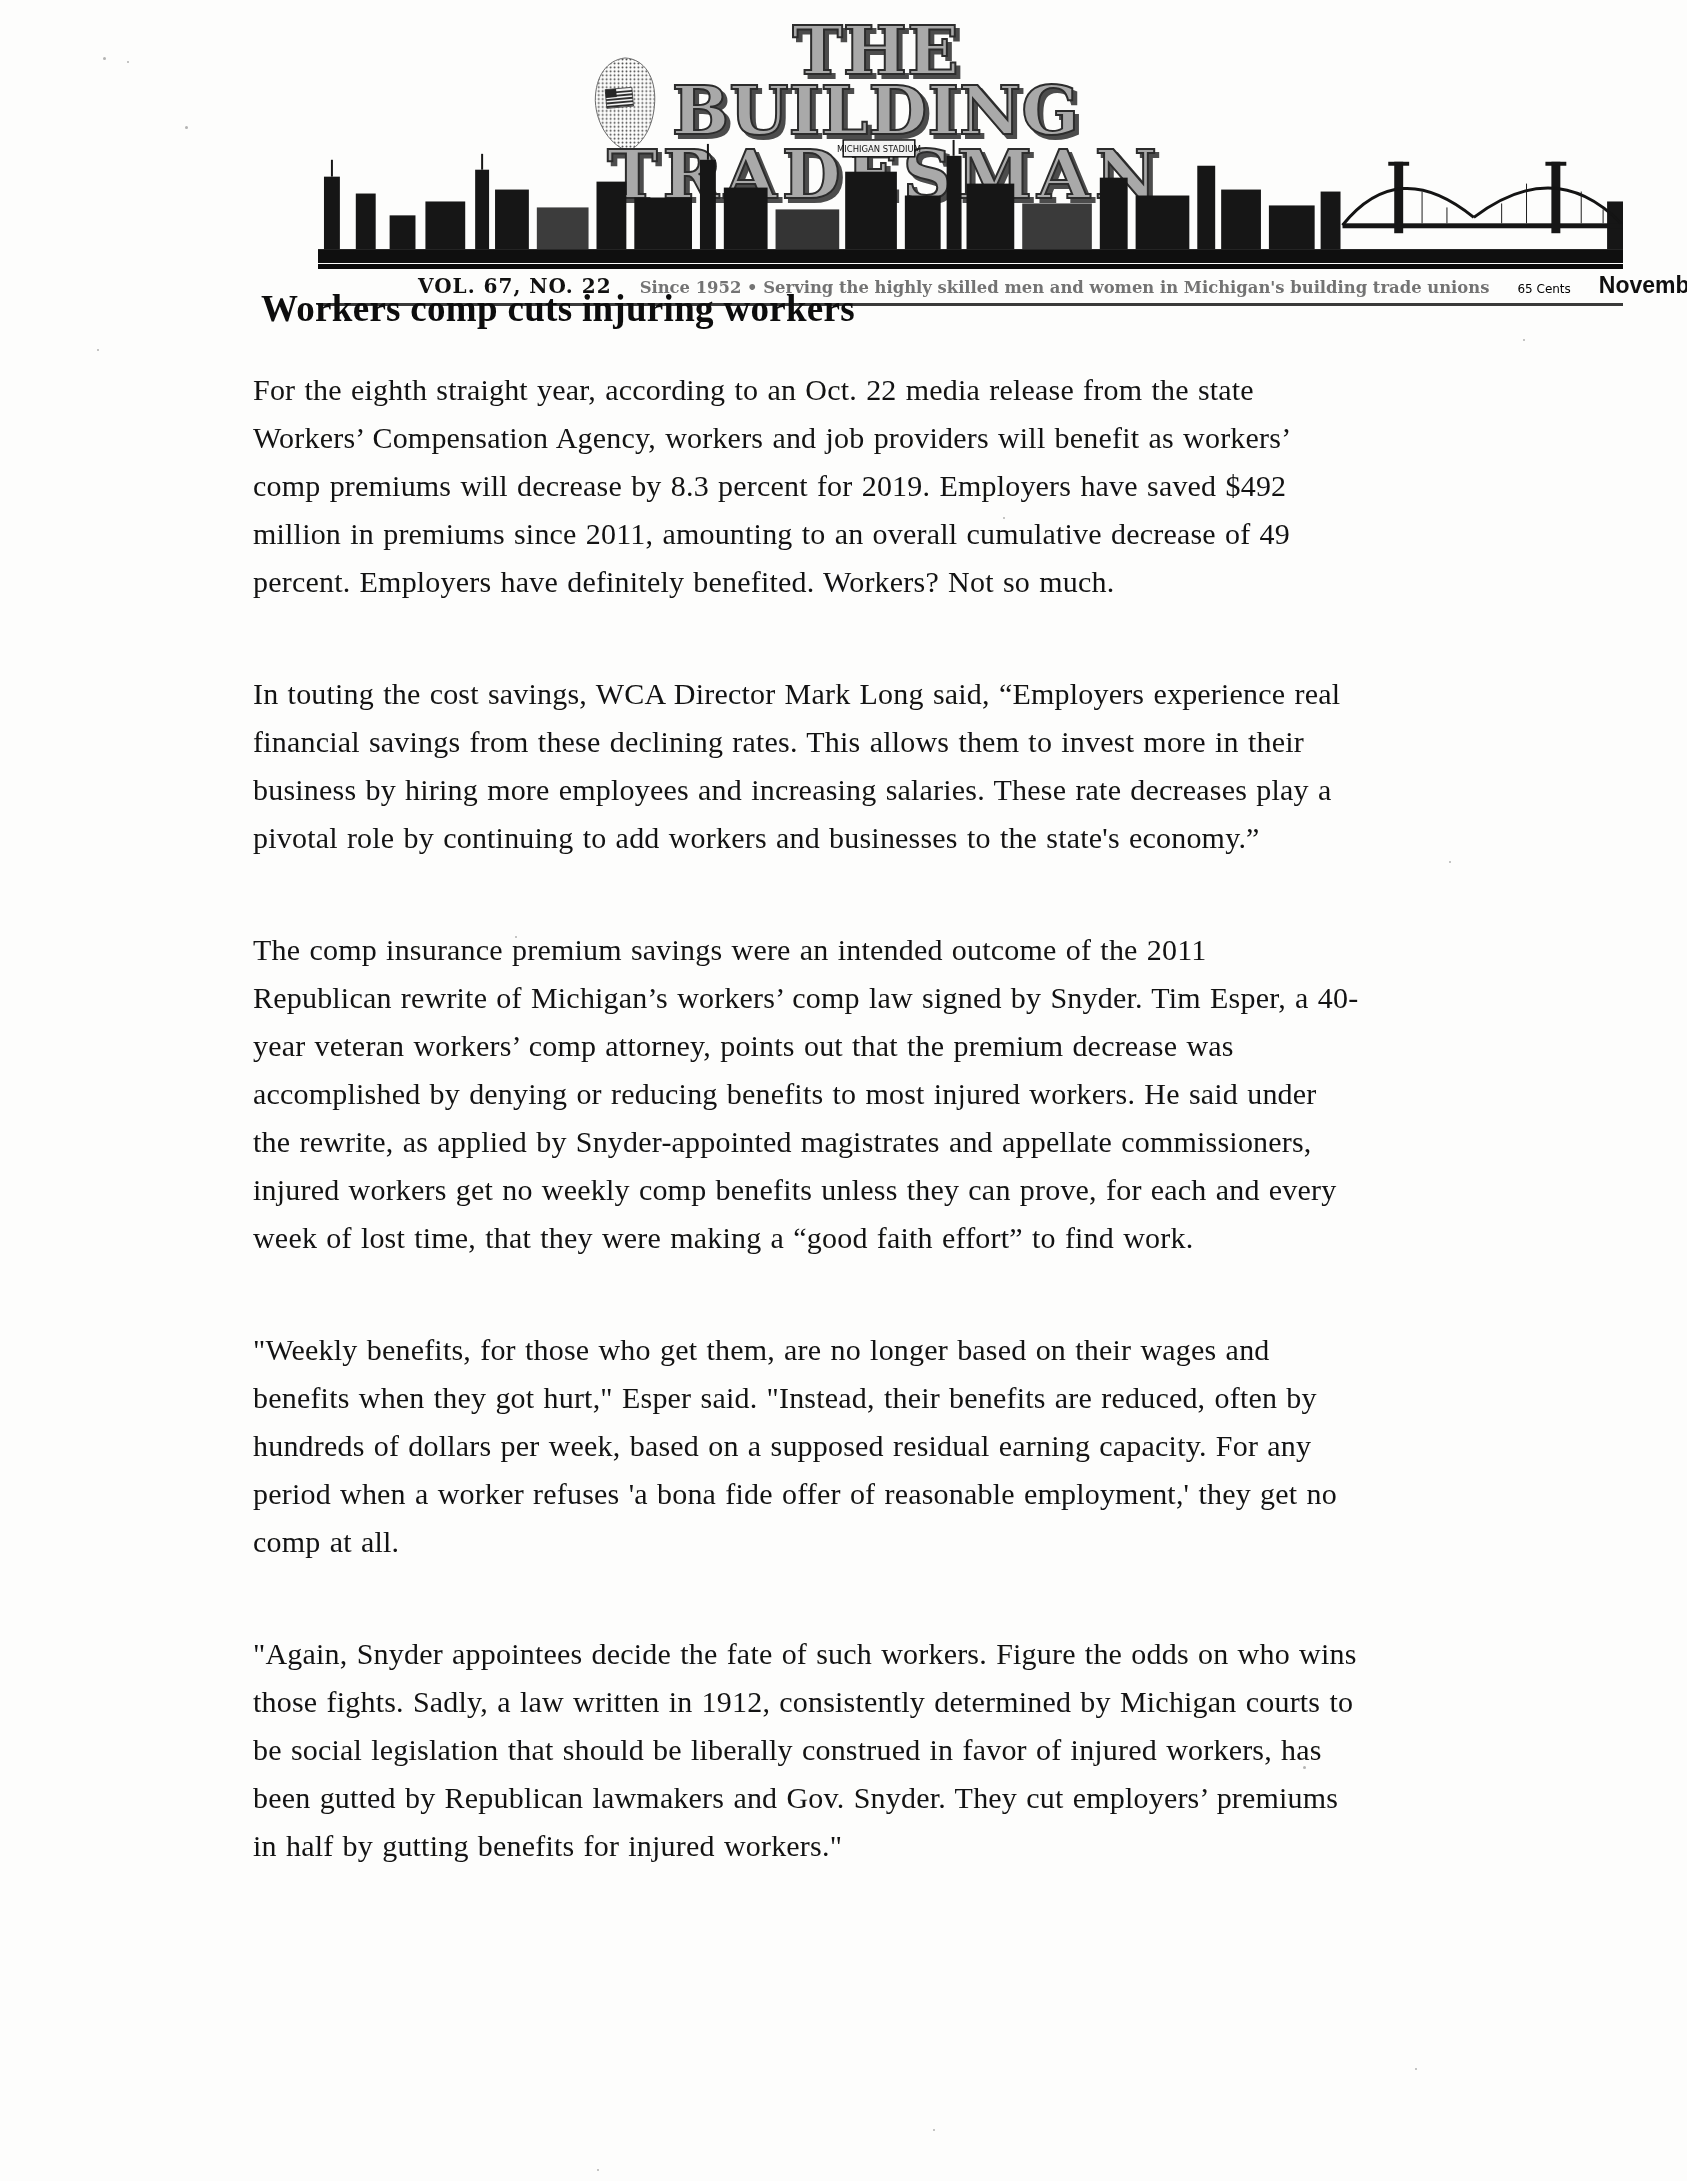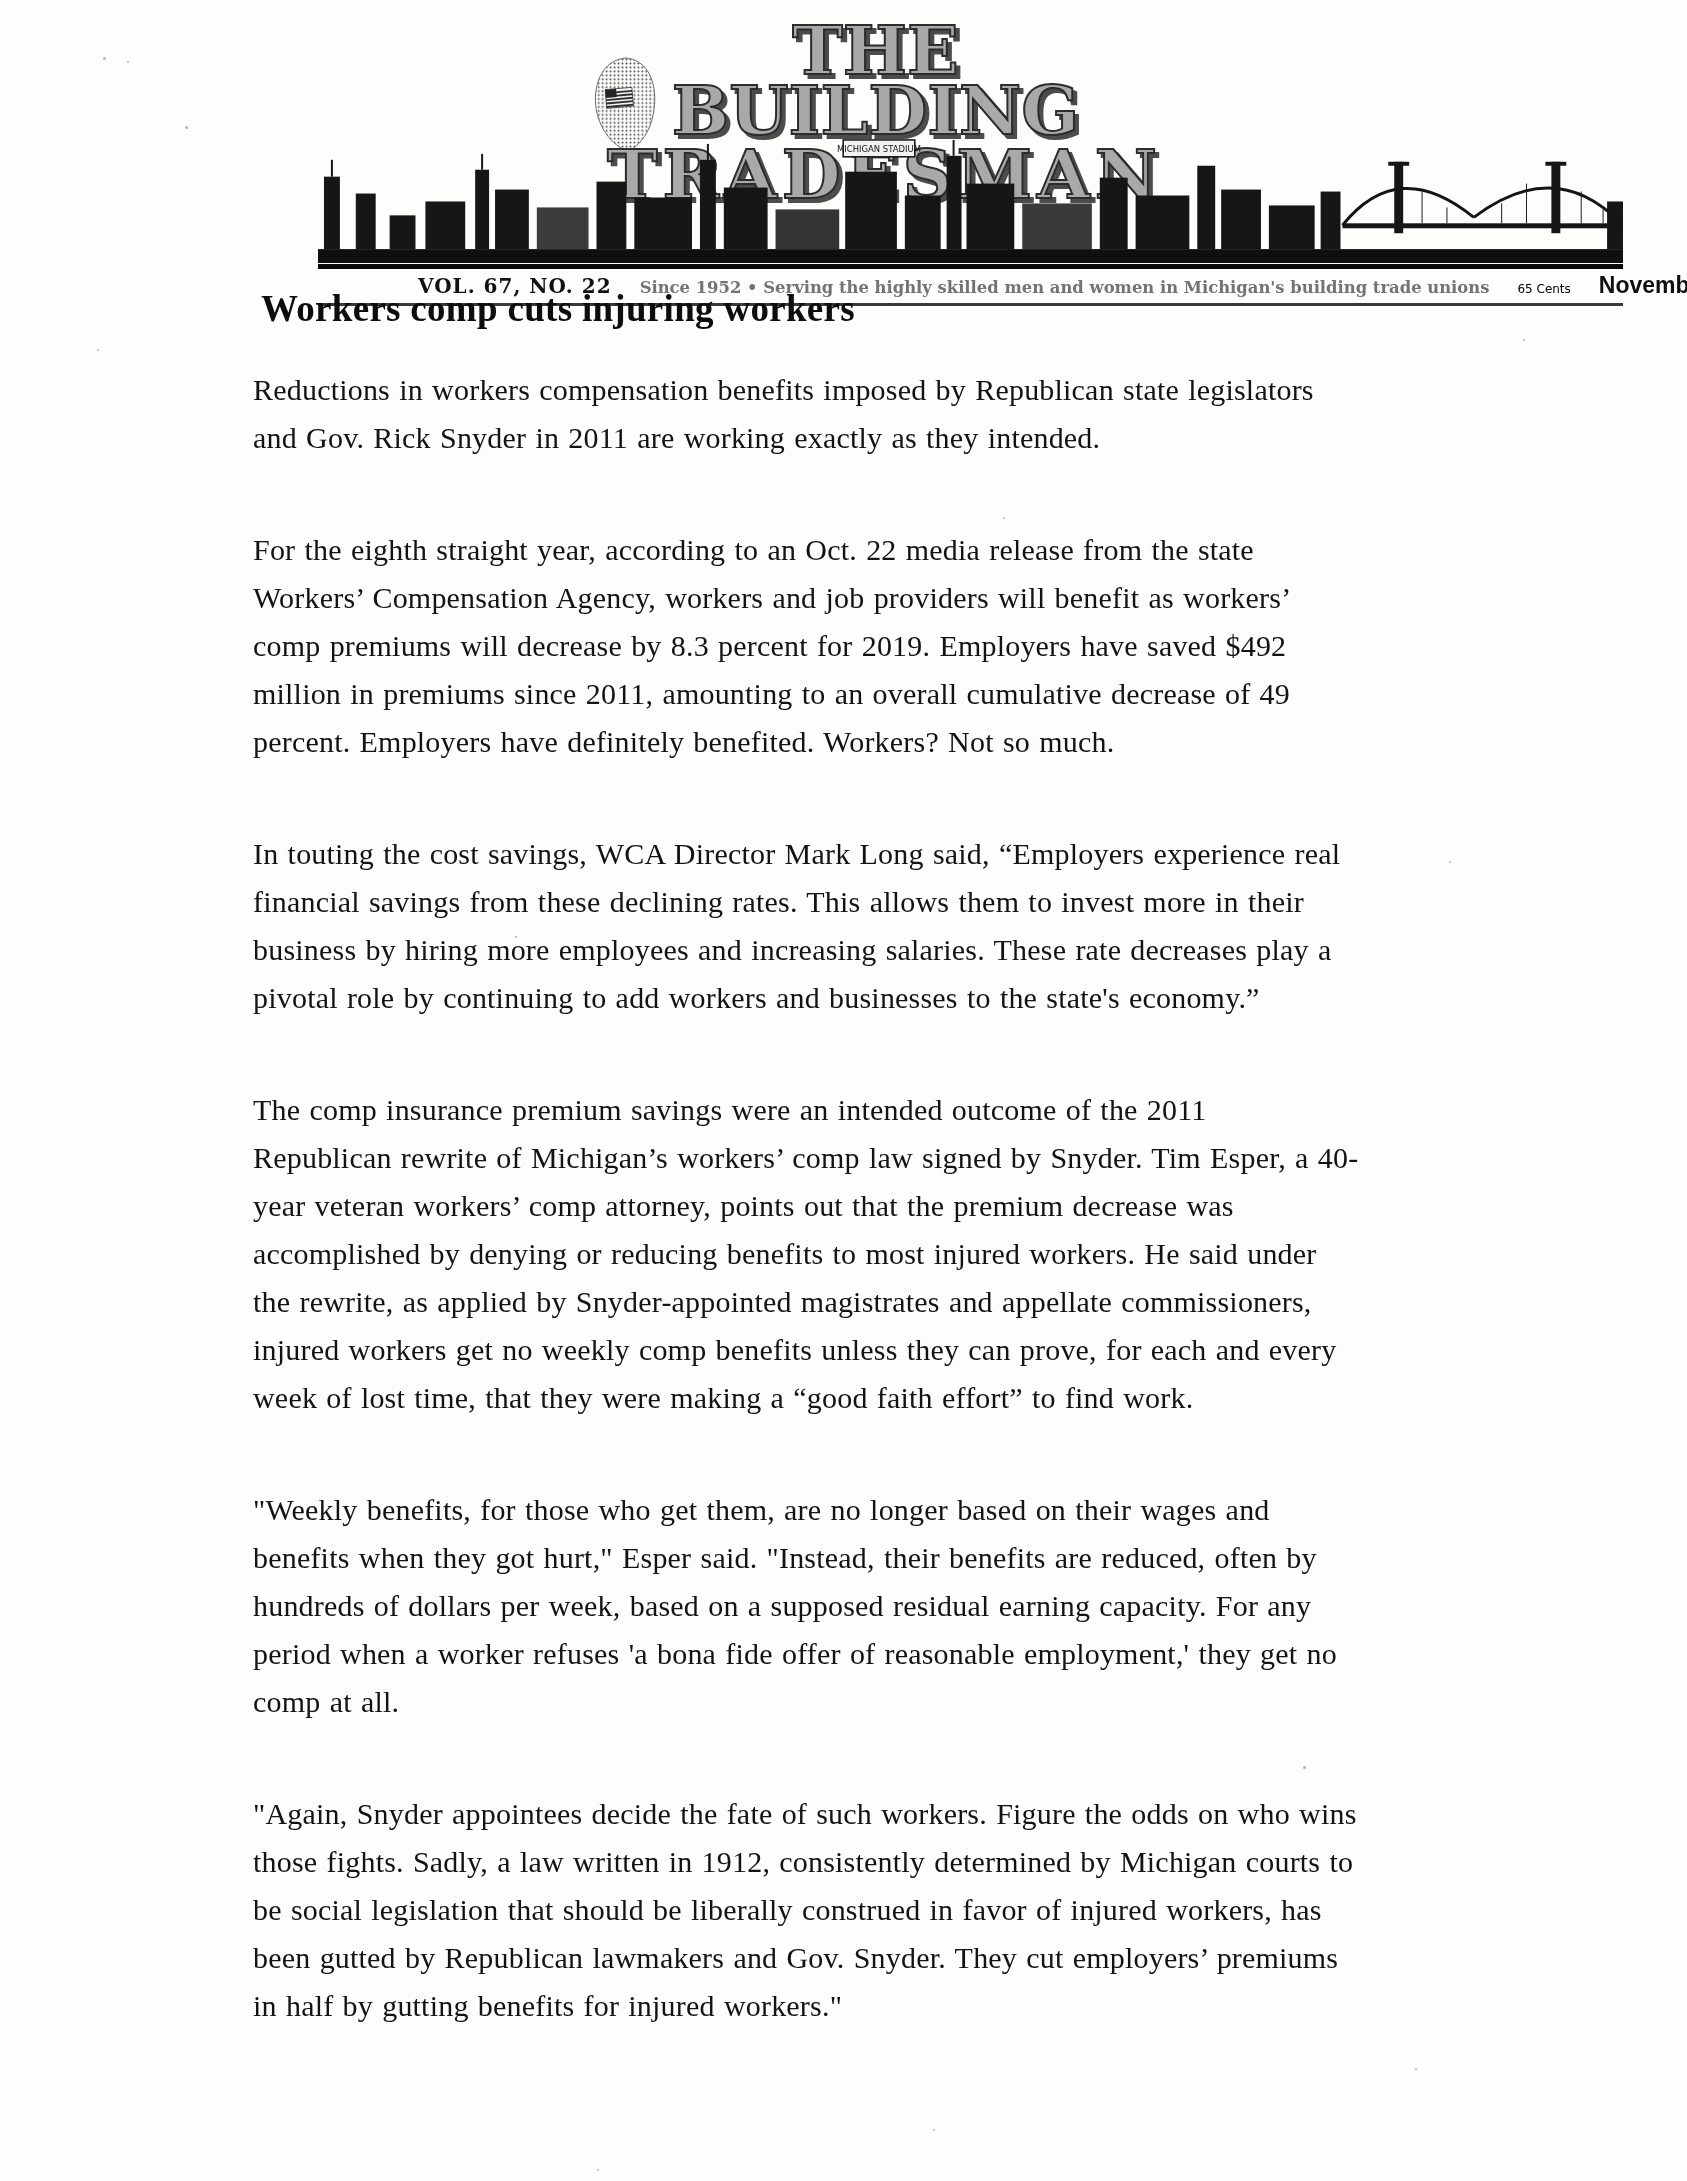--- a/index.html
+++ b/index.html
@@ -157,8 +157,6 @@
   <h1 class="headline">Workers comp cuts injuring workers</h1>
 
   <div class="body">
-    <p>Reductions in workers compensation benefits imposed by Republican state legislators
-and Gov. Rick Snyder in 2011 are working exactly as they intended.</p>
     <p>For the eighth straight year, according to an Oct. 22 media release from the state
 Workers’ Compensation Agency, workers and job providers will benefit as workers’
 comp premiums will decrease by 8.3 percent for 2019.  Employers have saved $492

